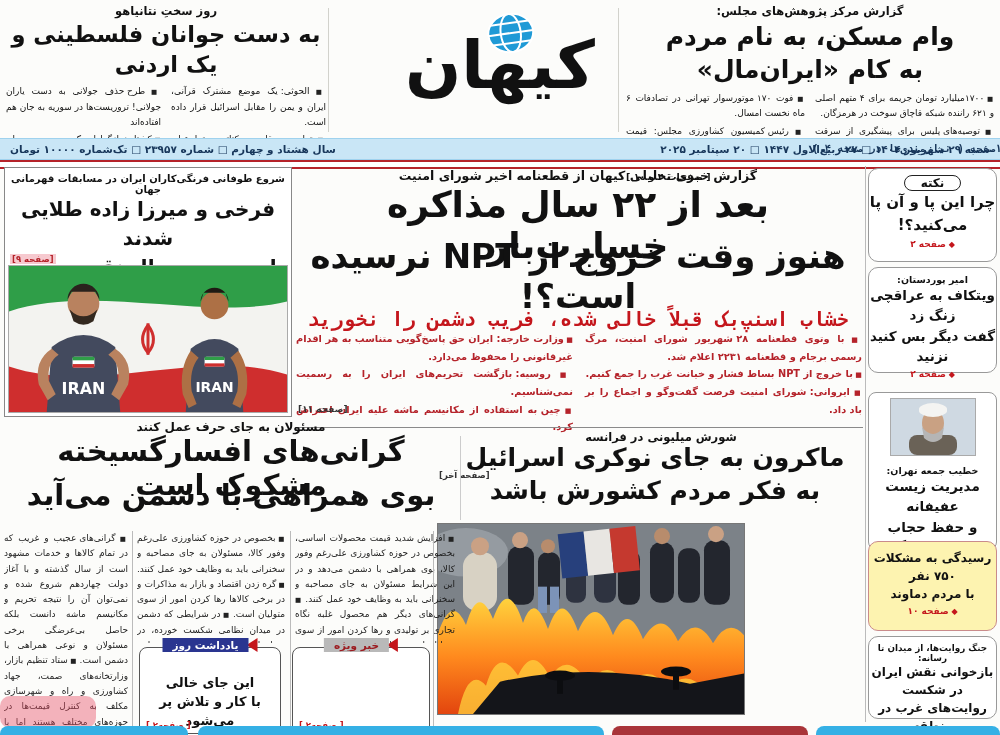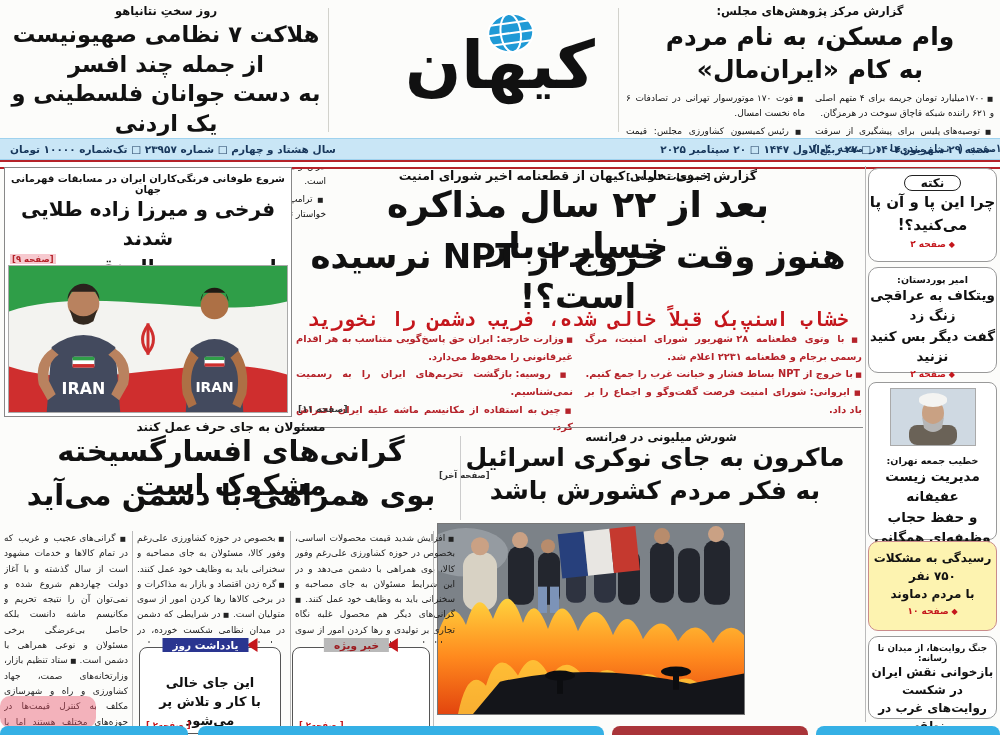--- a/index.html
+++ b/index.html
@@ -152,7 +152,6 @@
 
   <div class="abs" id="hdr-l">
     <div class="kick">روز سختِ نتانیاهو</div>
-    <div class="top-h">هلاکت ۷ نظامی صهیونیست از جمله چند افسر</div>
     <div class="top-h">به دست جوانان فلسطینی و یک اردنی</div>
     <div class="briefcols">
       <div class="briefcol">

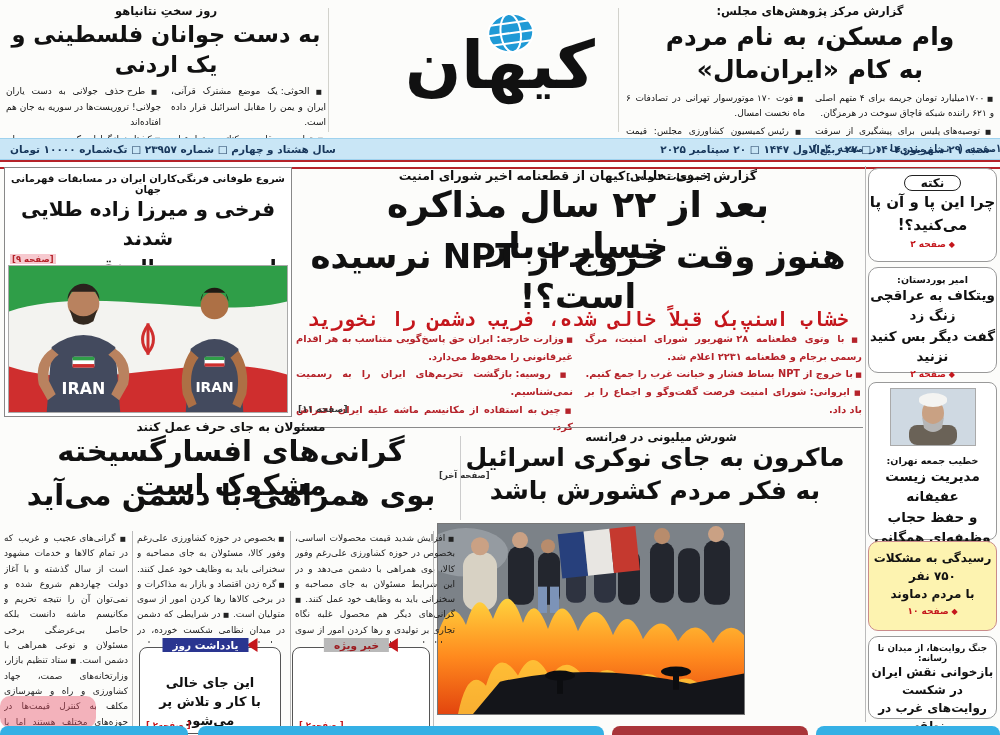--- a/index.html
+++ b/index.html
@@ -86,7 +86,7 @@
   .sbox{position:absolute;left:868px;width:127px;border:1px solid #999;border-radius:10px;background:#fff;text-align:center;}
   #sb1{top:168px;height:92px;}
   #sb2{top:267px;height:104px;}
-  #sb3{top:382px;height:156px;border-radius:8px;}
+  #sb3{top:392px;height:156px;border-radius:8px;}
   #sb4{top:541px;height:88px;background:#fdf3b0;border-color:#c98b8b;}
   #sb5{top:636px;height:81px;}
   .pill{display:inline-block;margin-top:6px;border:1.5px solid #222;border-radius:12px;padding:0 16px;font-size:12px;font-weight:bold;}

